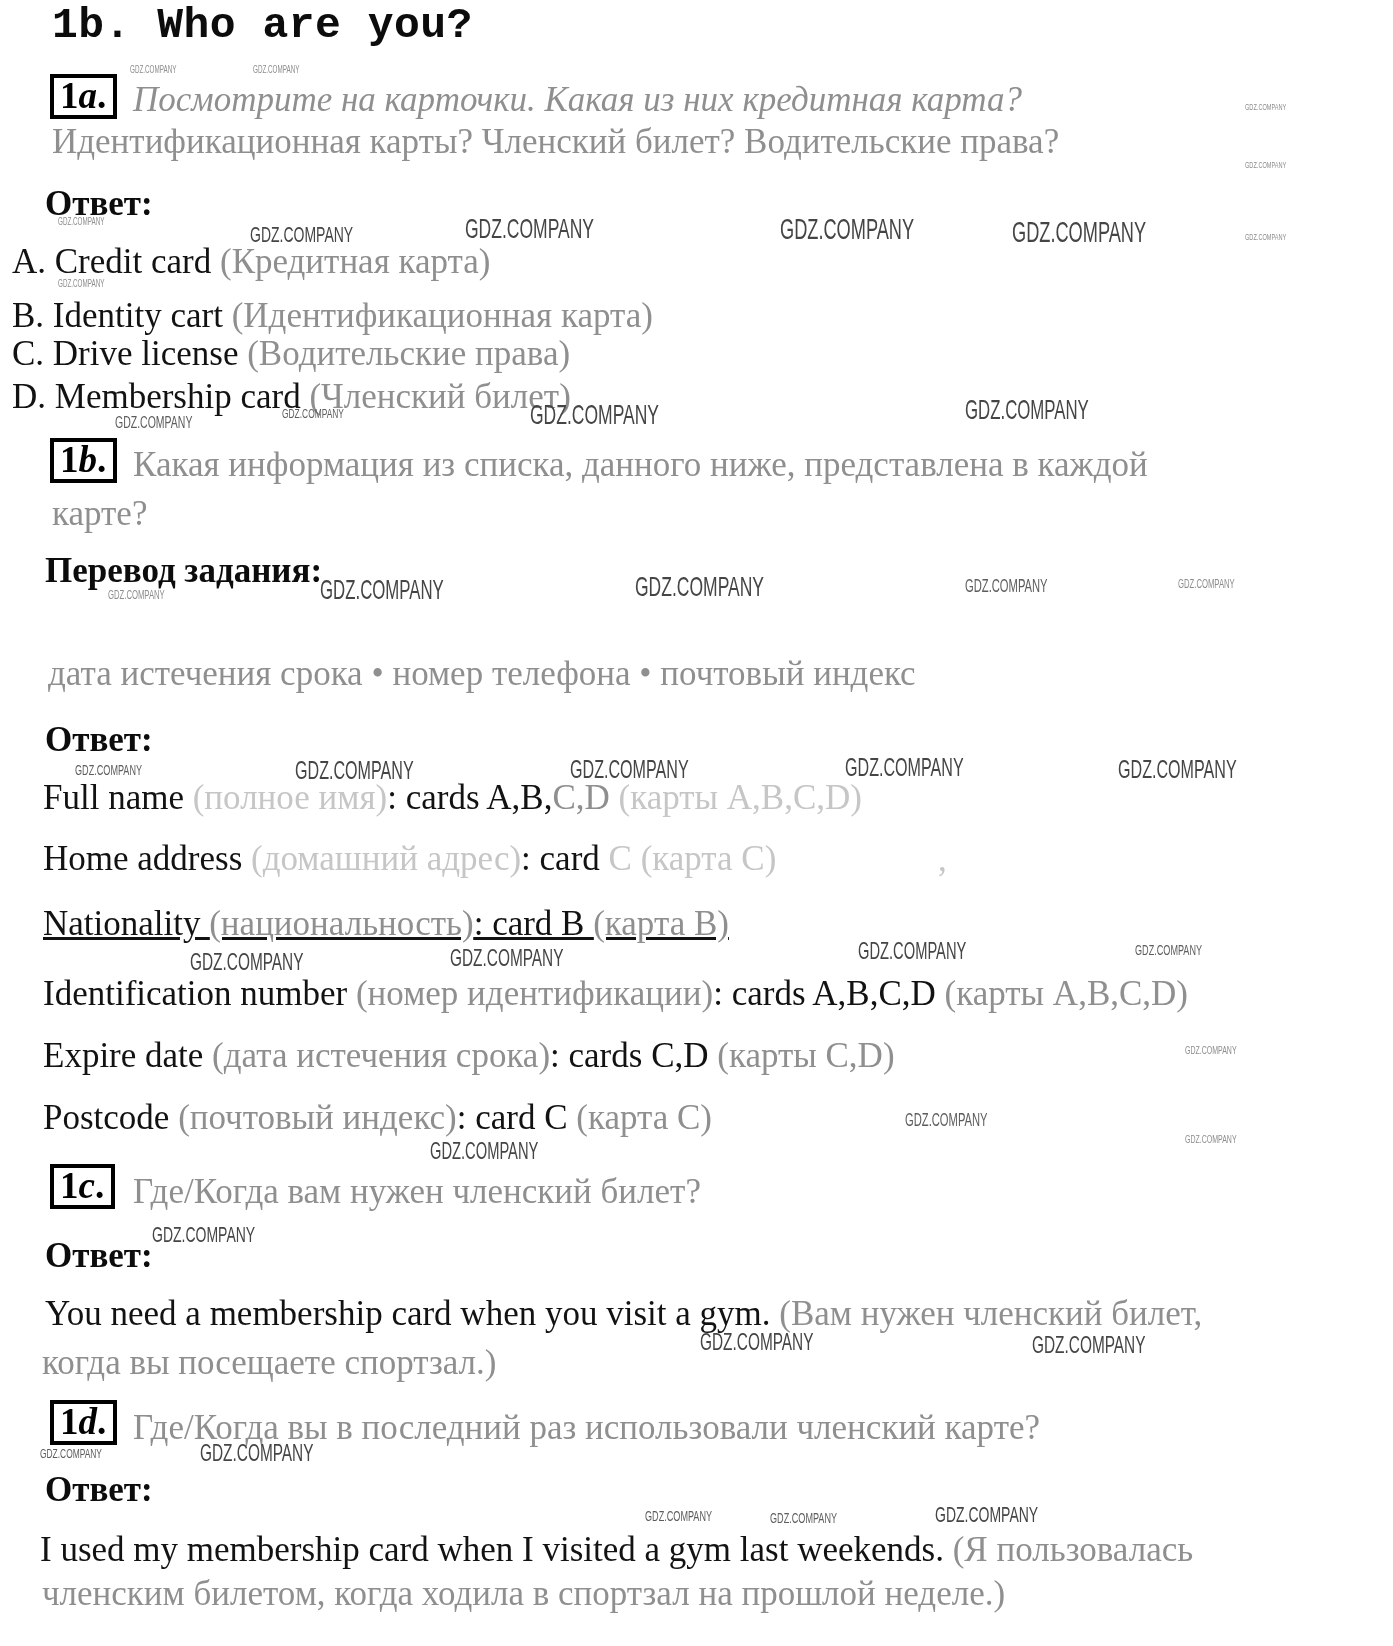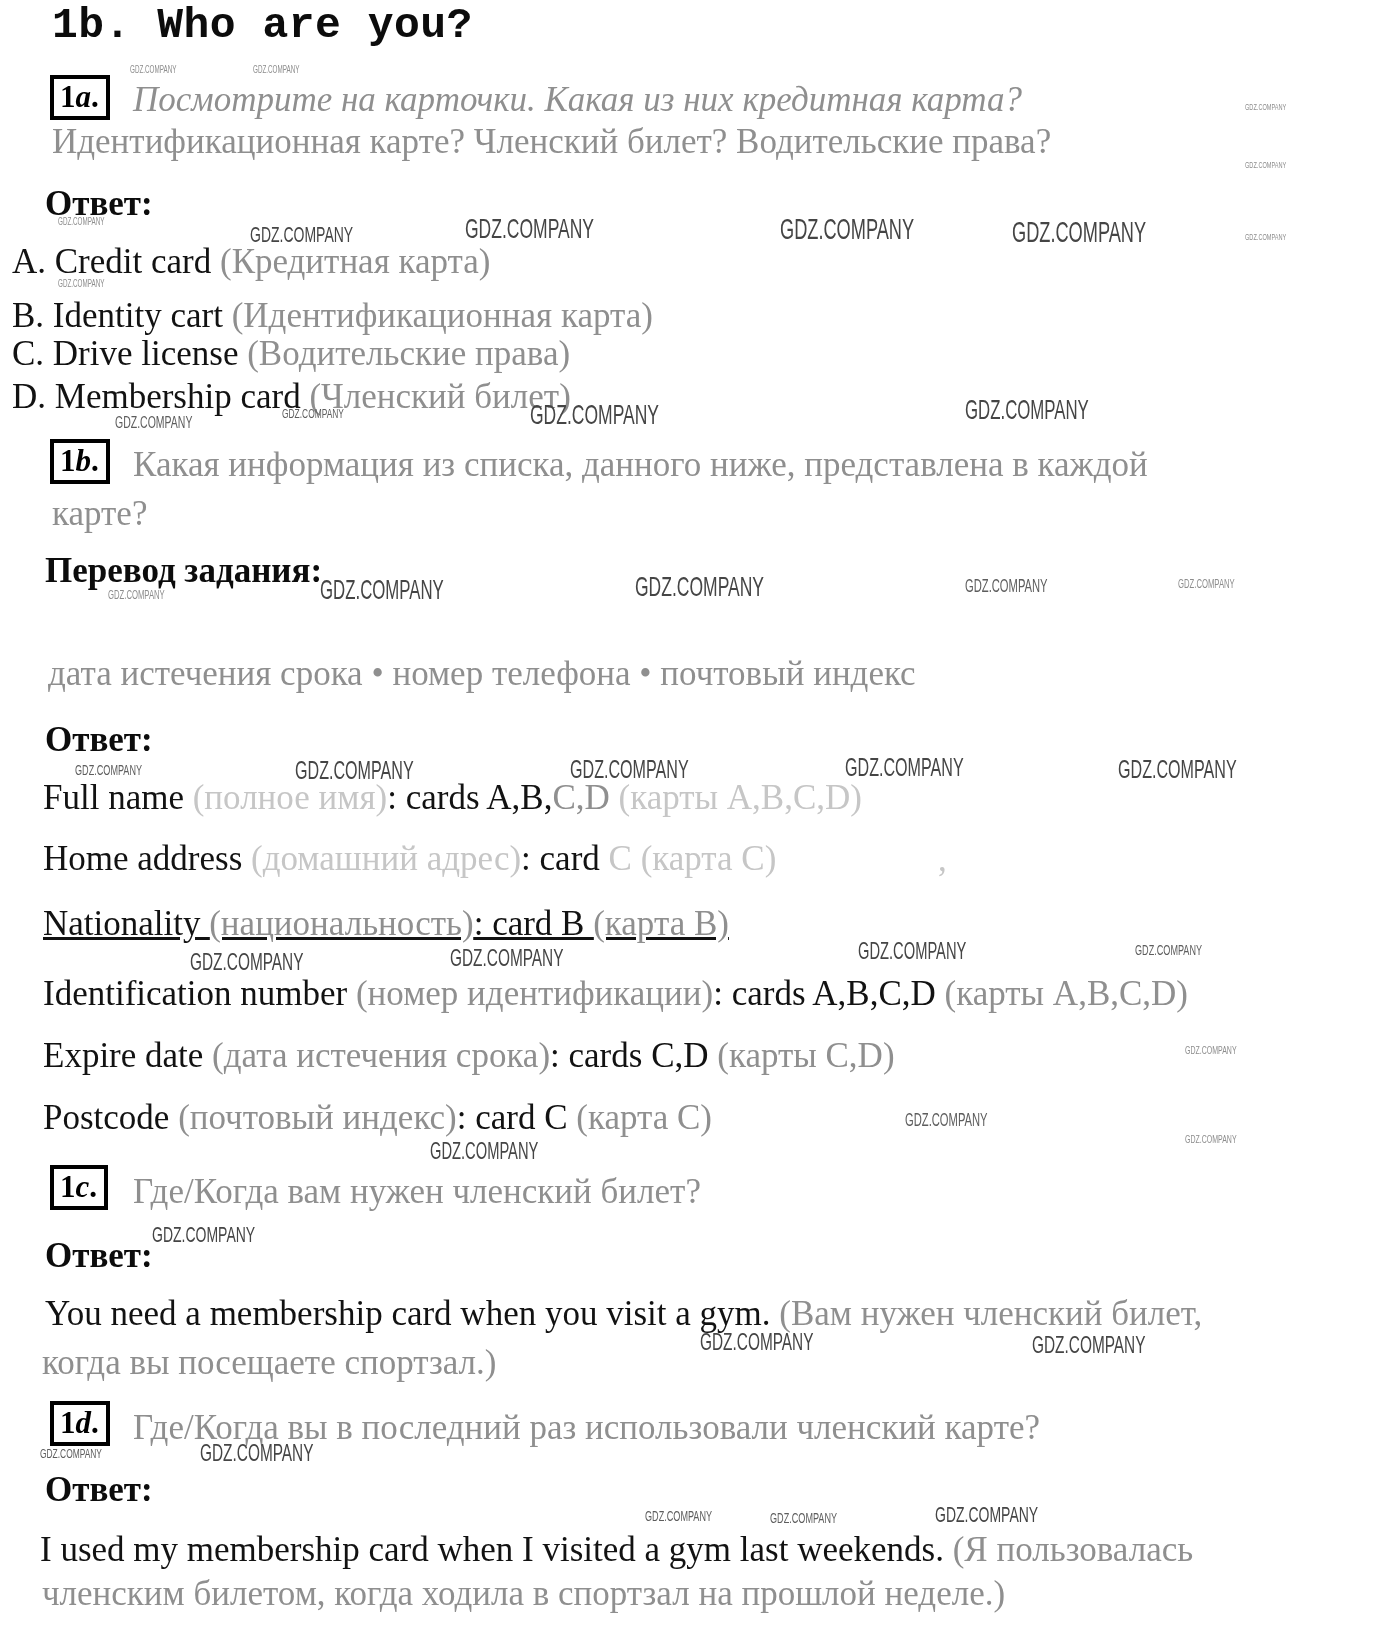--- a/index.html
+++ b/index.html
@@ -11,7 +11,7 @@
   .seg-b{color:#0c0c0c;font-weight:bold;}
   .seg-g{color:#8f8f8f;}
   .seg-f{color:#c6c6c6;}
-  .tasknum{display:inline-block;border:4px solid #000;font-weight:bold;font-size:31px;
+  .tasknum{display:inline-block;border:4px solid #000;font-weight:bold;font-size:37px;
            line-height:35px;padding:0 7px 2px 6px;background:#fff;color:#000;}
   .tasknum i{font-style:italic;}
   .wm{position:absolute;font-family:"Liberation Sans","DejaVu Sans",sans-serif;

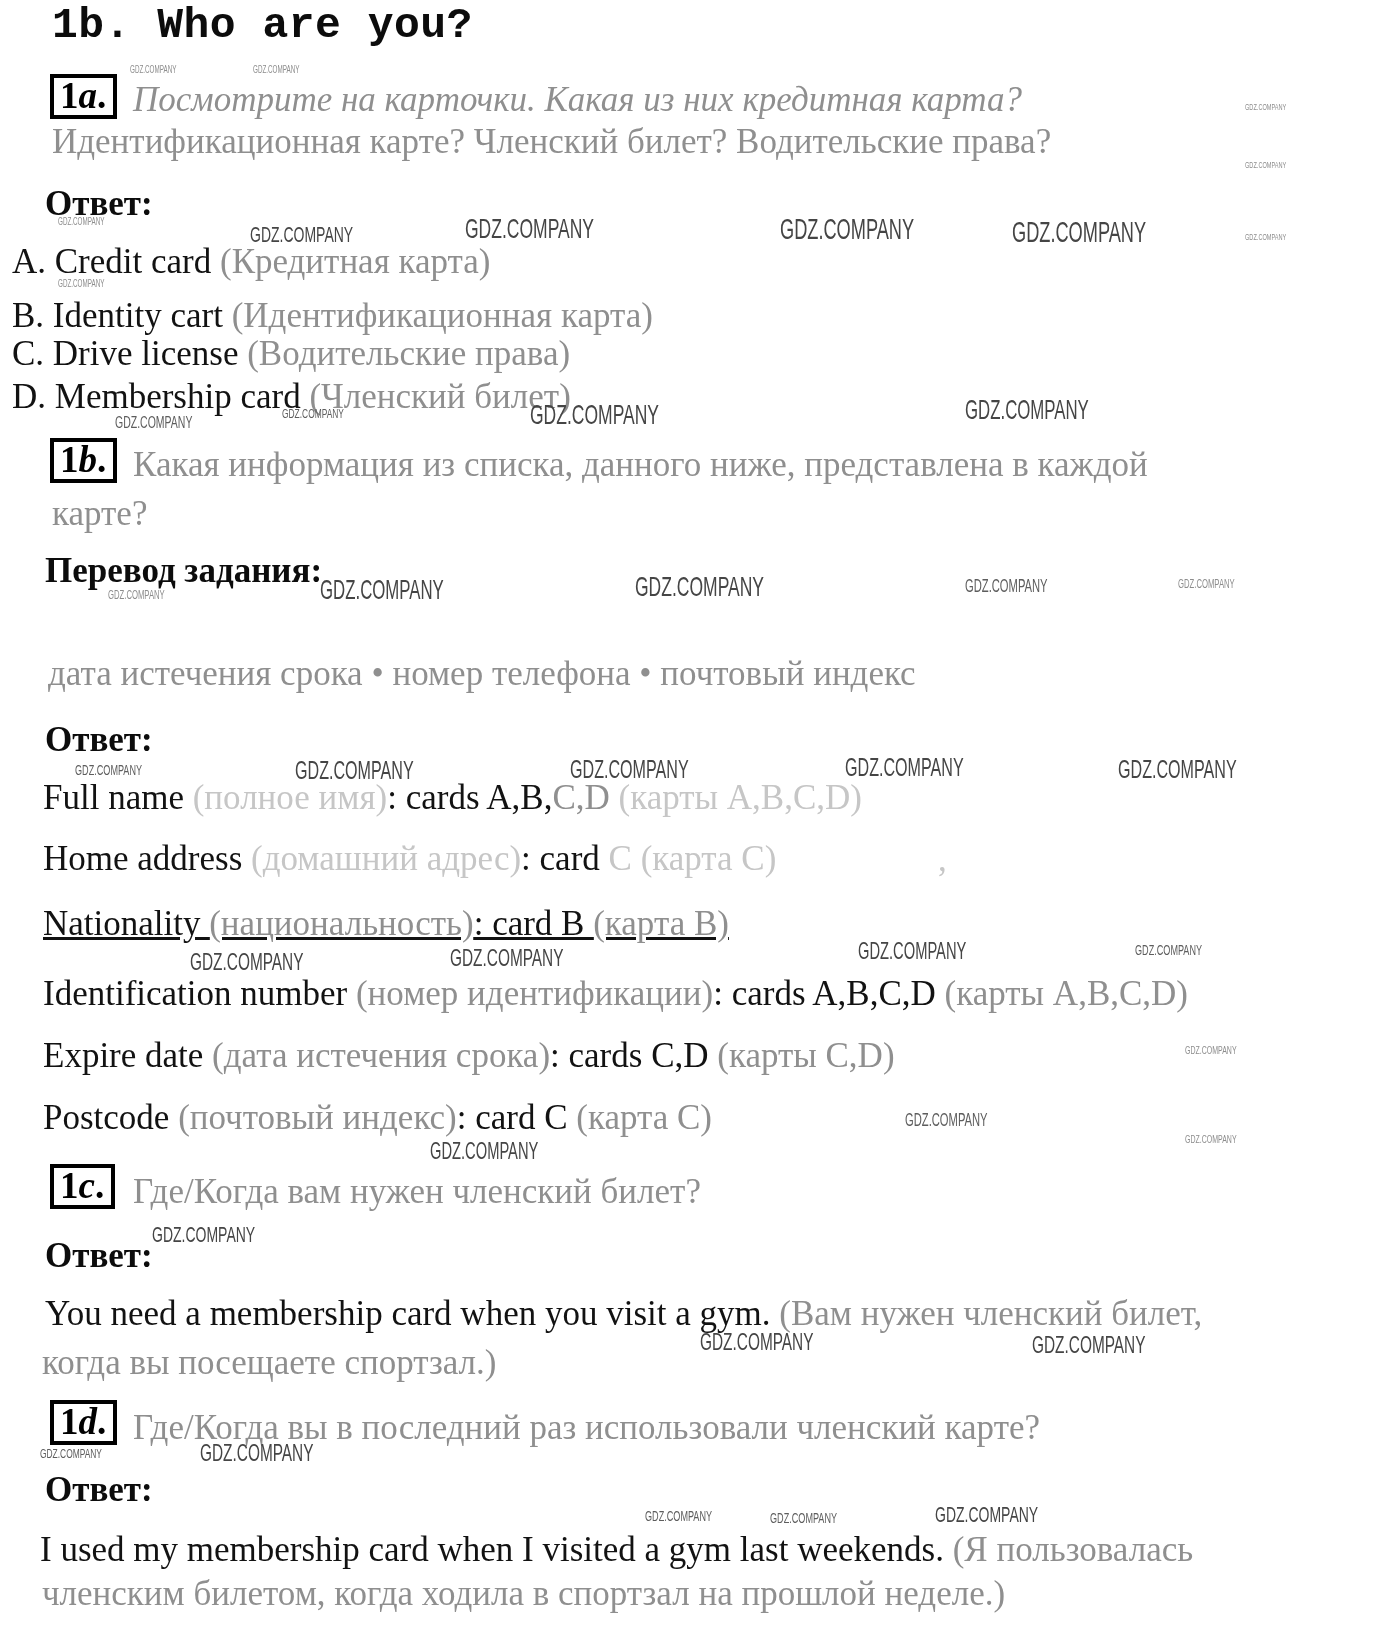--- a/index.html
+++ b/index.html
@@ -27,7 +27,7 @@
     <div class="block title" style="left: 52px; top: 4px; font-family: Liberation Mono, monospace;"><span class="seg-b">1b. Who are you?</span></div>
     <div class="block" style="left: 50px; top: 74px;"><span class="tasknum"><span>1</span><i>a</i><span>.</span></span></div>
     <div class="block" style="left: 133px; top: 78px; font-style: italic;"><span class="seg-g">Посмотрите на карточки. Какая из них кредитная карта?</span></div>
-    <div class="block" style="left: 52px; top: 120px;"><span class="seg-g">Идентификационная карте? Членский билет? Водительские права?</span></div>
+    <div class="block" style="left: 52px; top: 120px;"><span class="seg-g">Идентификационная карты? Членский билет? Водительские права?</span></div>
     <div class="block" style="left: 45px; top: 182px;"><span class="seg-b">Ответ:</span></div>
     <div class="block" style="left: 12px; top: 240px;"><span class="seg-k">A. Credit card </span><span class="seg-g">(Кредитная карта)</span></div>
     <div class="block" style="left: 12px; top: 294px;"><span class="seg-k">B. Identity cart </span><span class="seg-g">(Идентификационная карта)</span></div>

